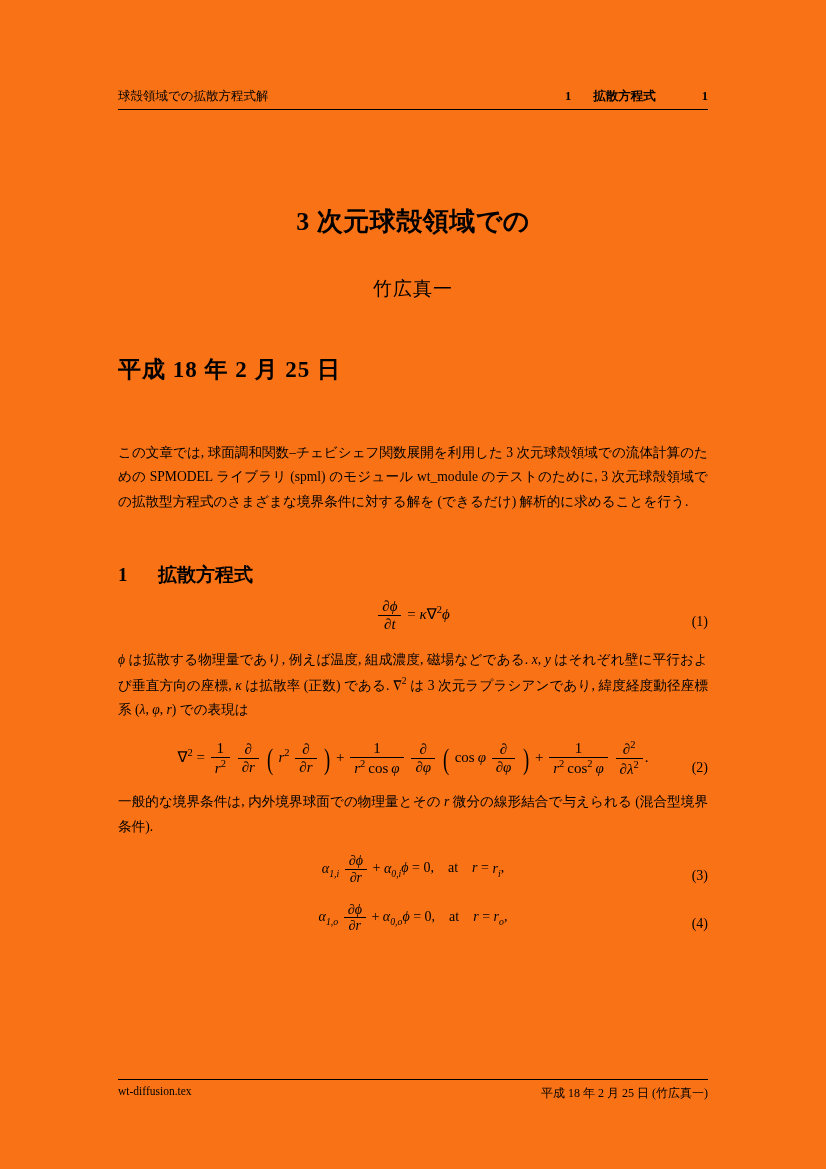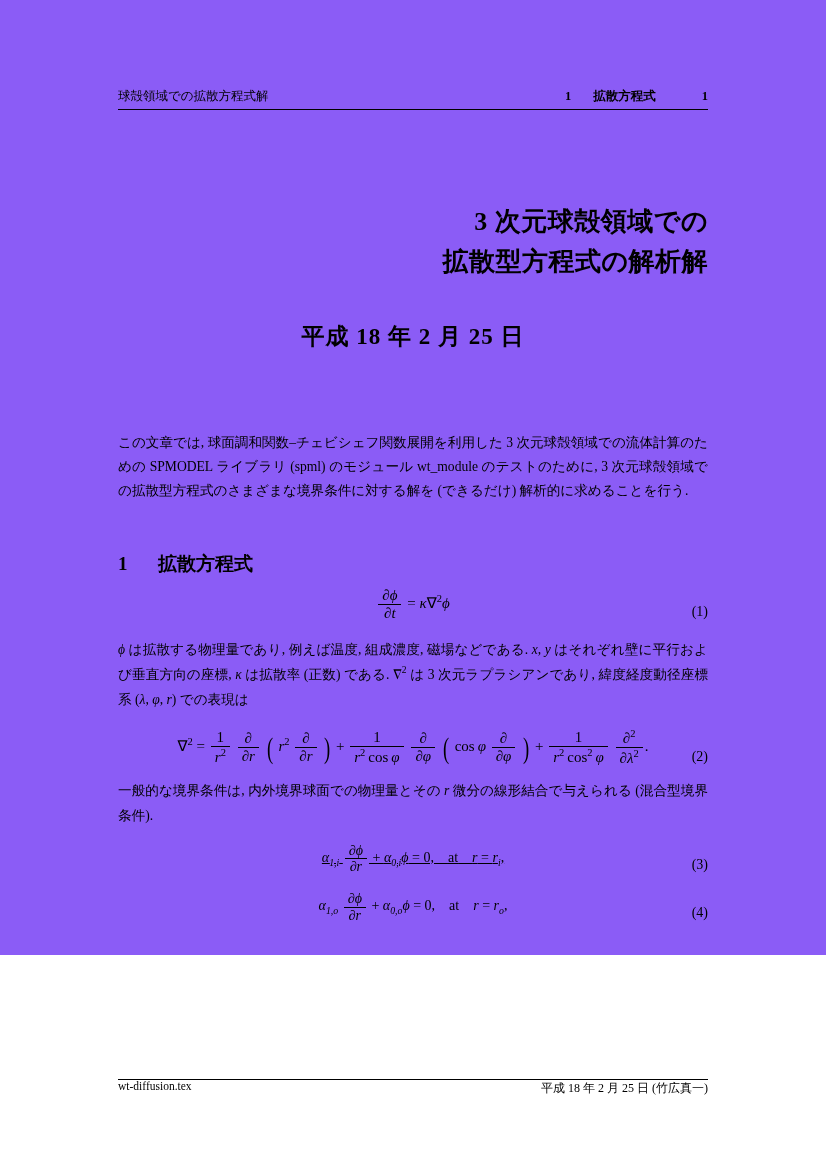--- a/index.html
+++ b/index.html
@@ -19,8 +19,8 @@
     position: absolute;
     left: 0; top: 0;
     width: 826px;
-    height: 955px;
-    background: #8b5cf6;
+    height: 1169px;
+    background: #f97316;
   }
   .content {
     position: absolute;

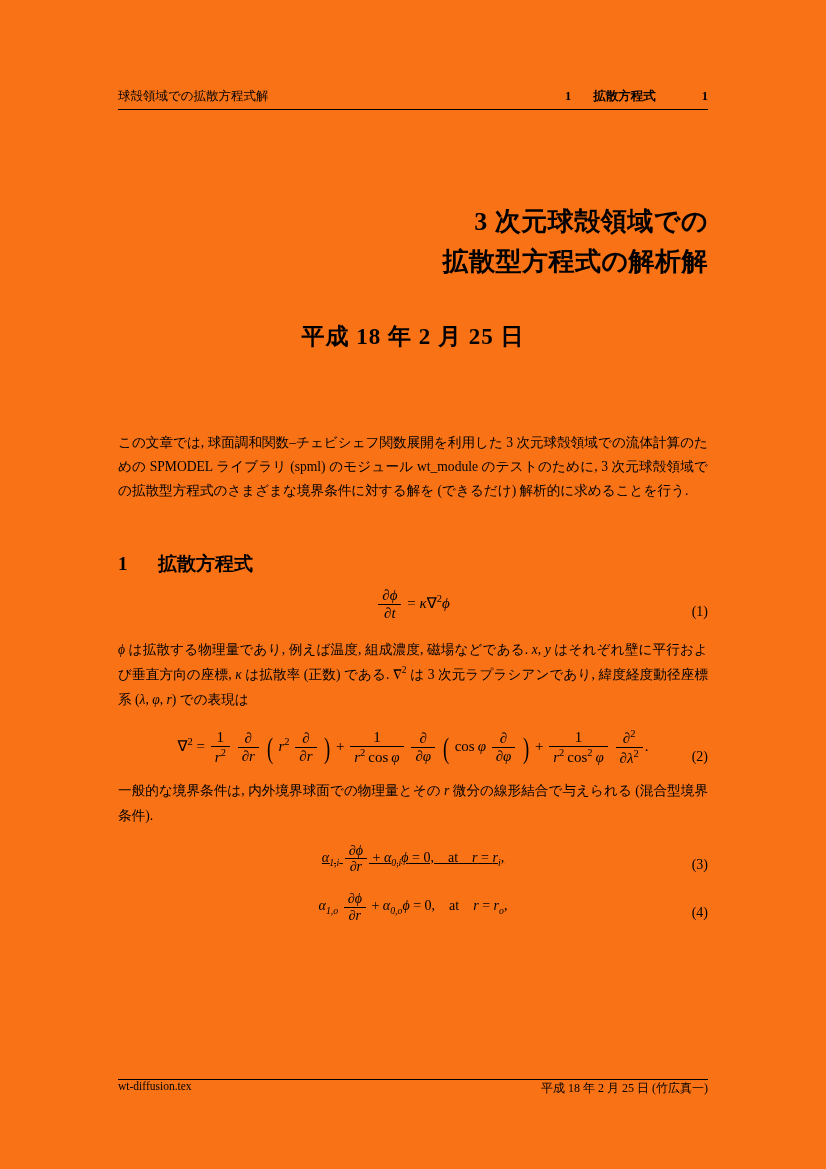--- a/index.html
+++ b/index.html
@@ -48,7 +48,7 @@
   
   .title {
     margin-top: 92px;
-    text-align: right;
+    text-align: center;
     font-size: 26px;
     font-weight: bold;
     line-height: 1.55;

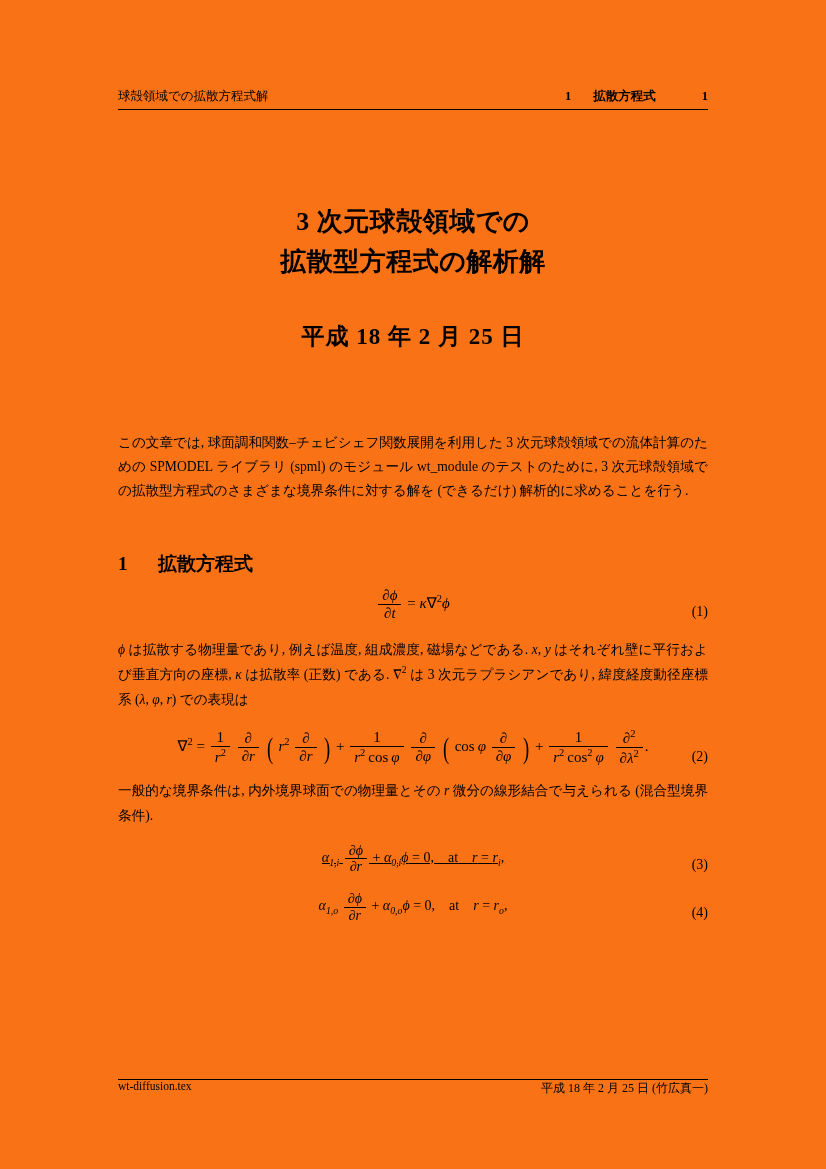--- a/index.html
+++ b/index.html
@@ -162,7 +162,6 @@
 
     <div class="title">
       <div>3 次元球殻領域での</div>
-      <div>拡散型方程式の解析解</div>
     </div>
 
 

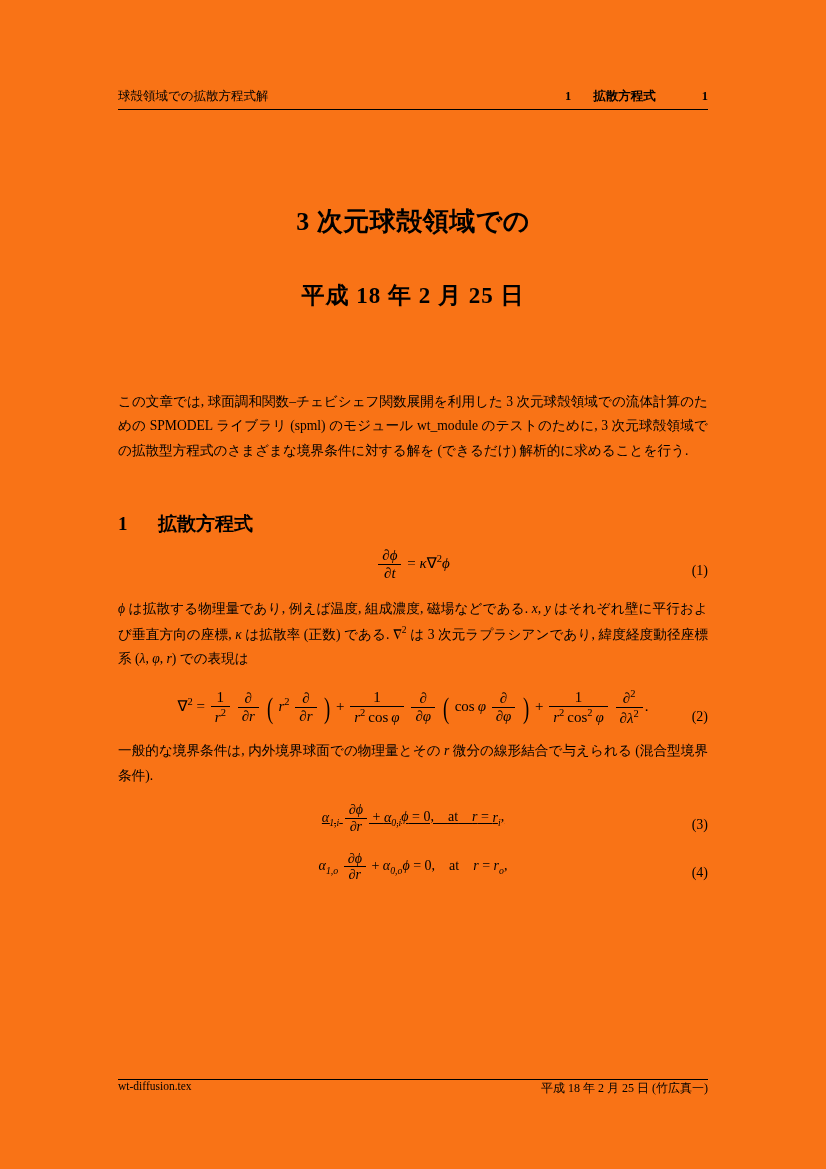--- a/index.html
+++ b/index.html
@@ -164,6 +164,7 @@
       <div>3 次元球殻領域での</div>
     </div>
 
+    <div class="author">竹広真一</div>
 
     <div class="date">平成 18 年 2 月 25 日</div>
 

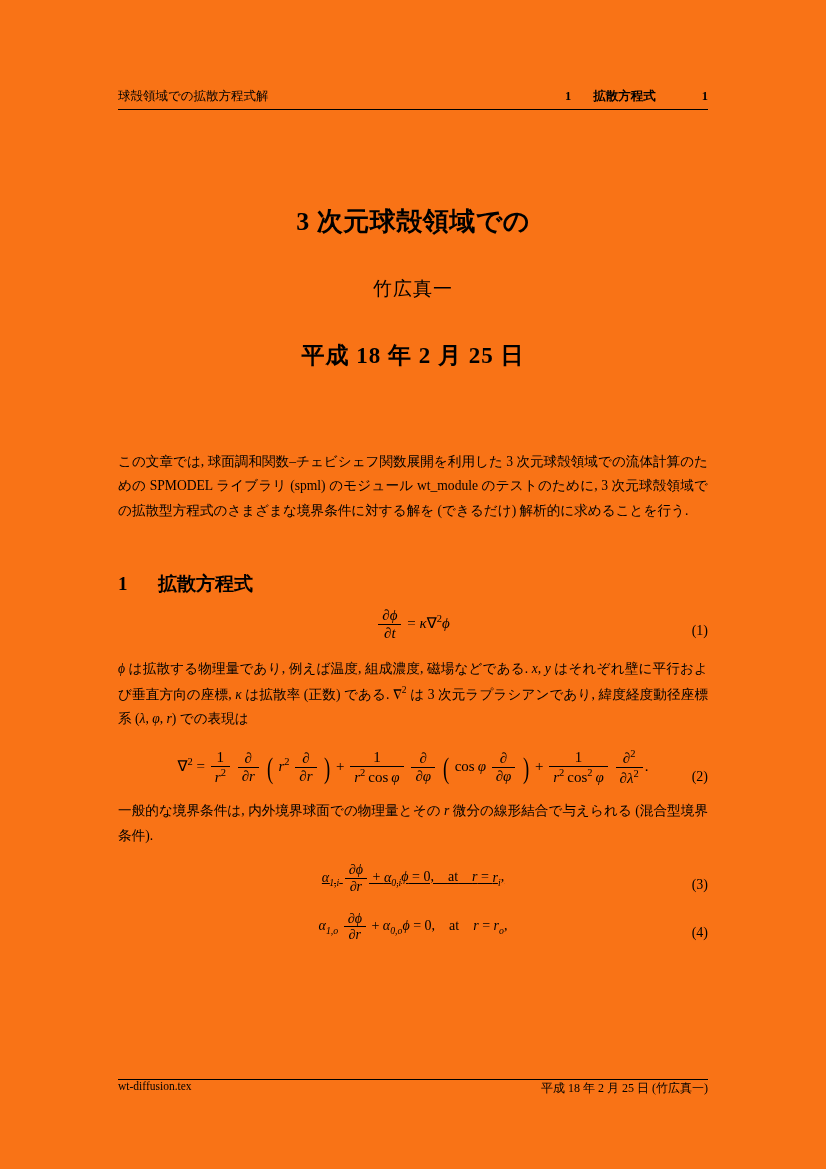--- a/index.html
+++ b/index.html
@@ -61,8 +61,8 @@
     letter-spacing: 1px;
   }
   .date {
-    margin-top: 38px;
-    text-align: center;
+    margin-top: 52px;
+    text-align: left;
     font-size: 23px;
     font-weight: bold;
     letter-spacing: 1px;

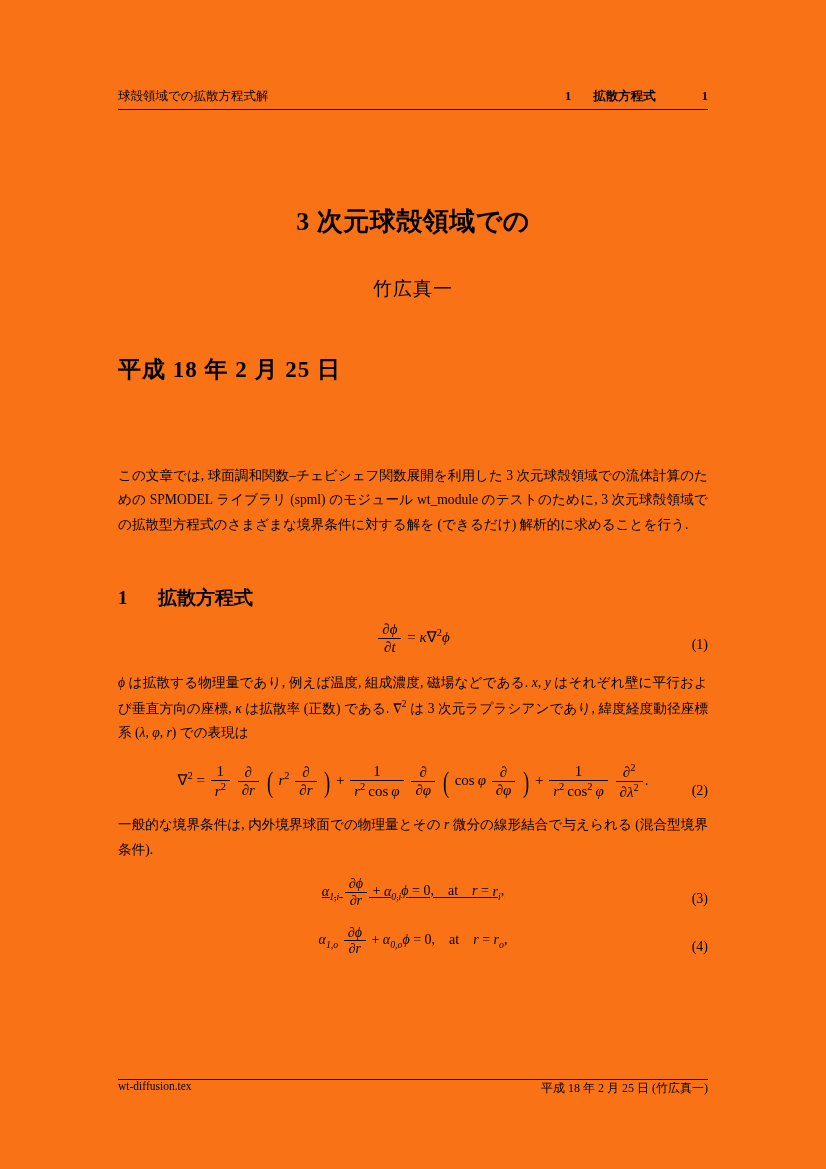--- a/index.html
+++ b/index.html
@@ -70,7 +70,7 @@
 
   
   .abstract {
-    margin-top: 79px;
+    margin-top: 56px;
     font-size: 13.6px;
     line-height: 1.78;
     text-align: justify;

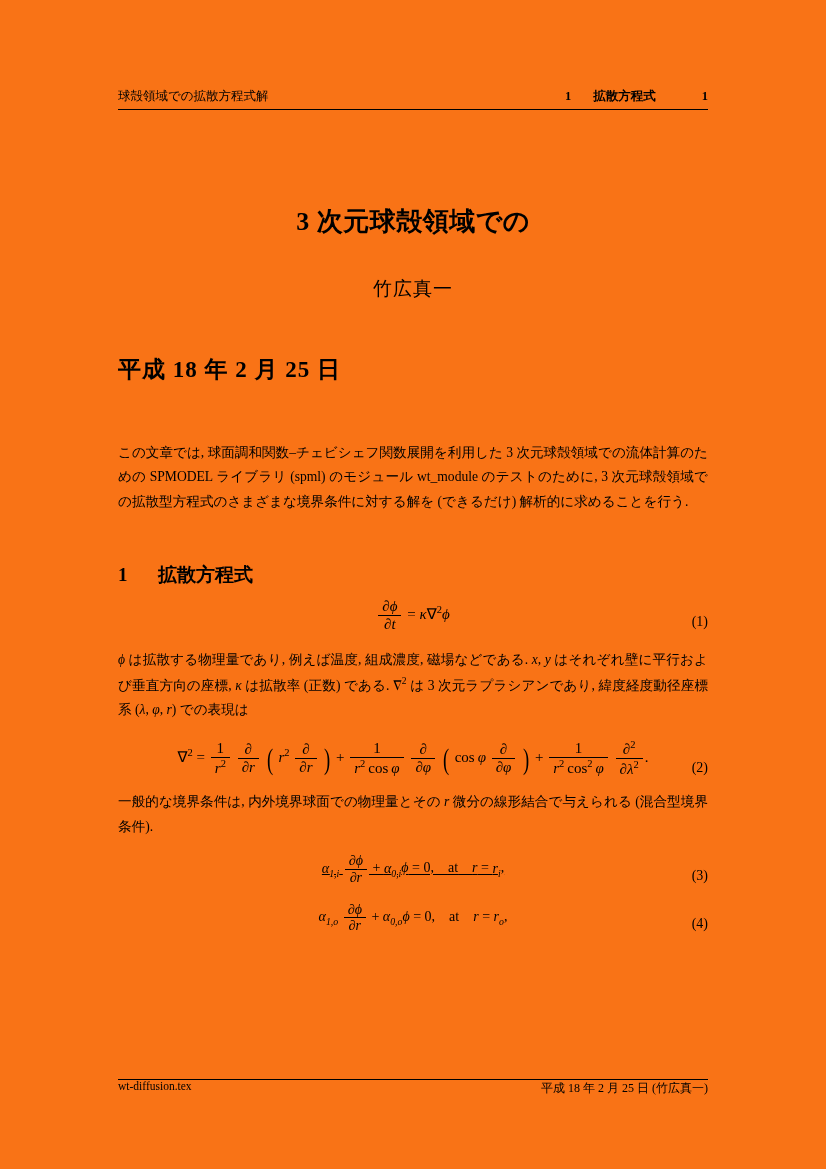--- a/index.html
+++ b/index.html
@@ -215,7 +215,7 @@
       <span>一般的な境界条件は, 内外境界球面での物理量とその </span><span class="mi">r</span><span> 微分の線形結合で与えられる (混合型境界条件).</span>
     </div>
 
-    <div class="math-row" style="margin-top:14px;text-decoration:underline;">
+    <div class="math-row" style="margin-top:14px;">
       <div class="math-center eqsmall">
         <span class="mi">α<span class="sub">1,i</span></span>
         <span class="mfrac"><span class="num">∂<span class="mi">ϕ</span></span><span class="den">∂<span class="mi">r</span></span></span>

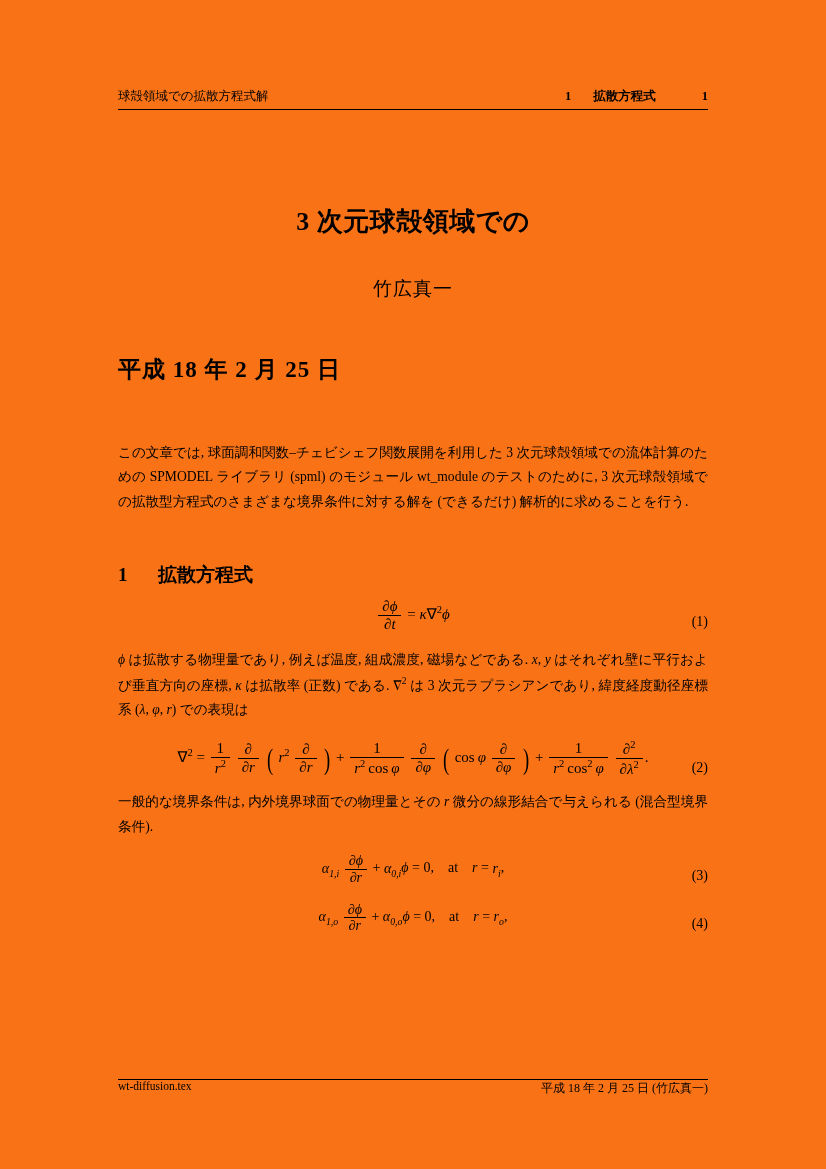--- a/index.html
+++ b/index.html
@@ -140,6 +140,7 @@
     width: 590px;
     font-size: 11.5px;
     border-top: 1.1px solid #000;
+    padding-top: 5px;
     display: flex;
     justify-content: space-between;
   }

